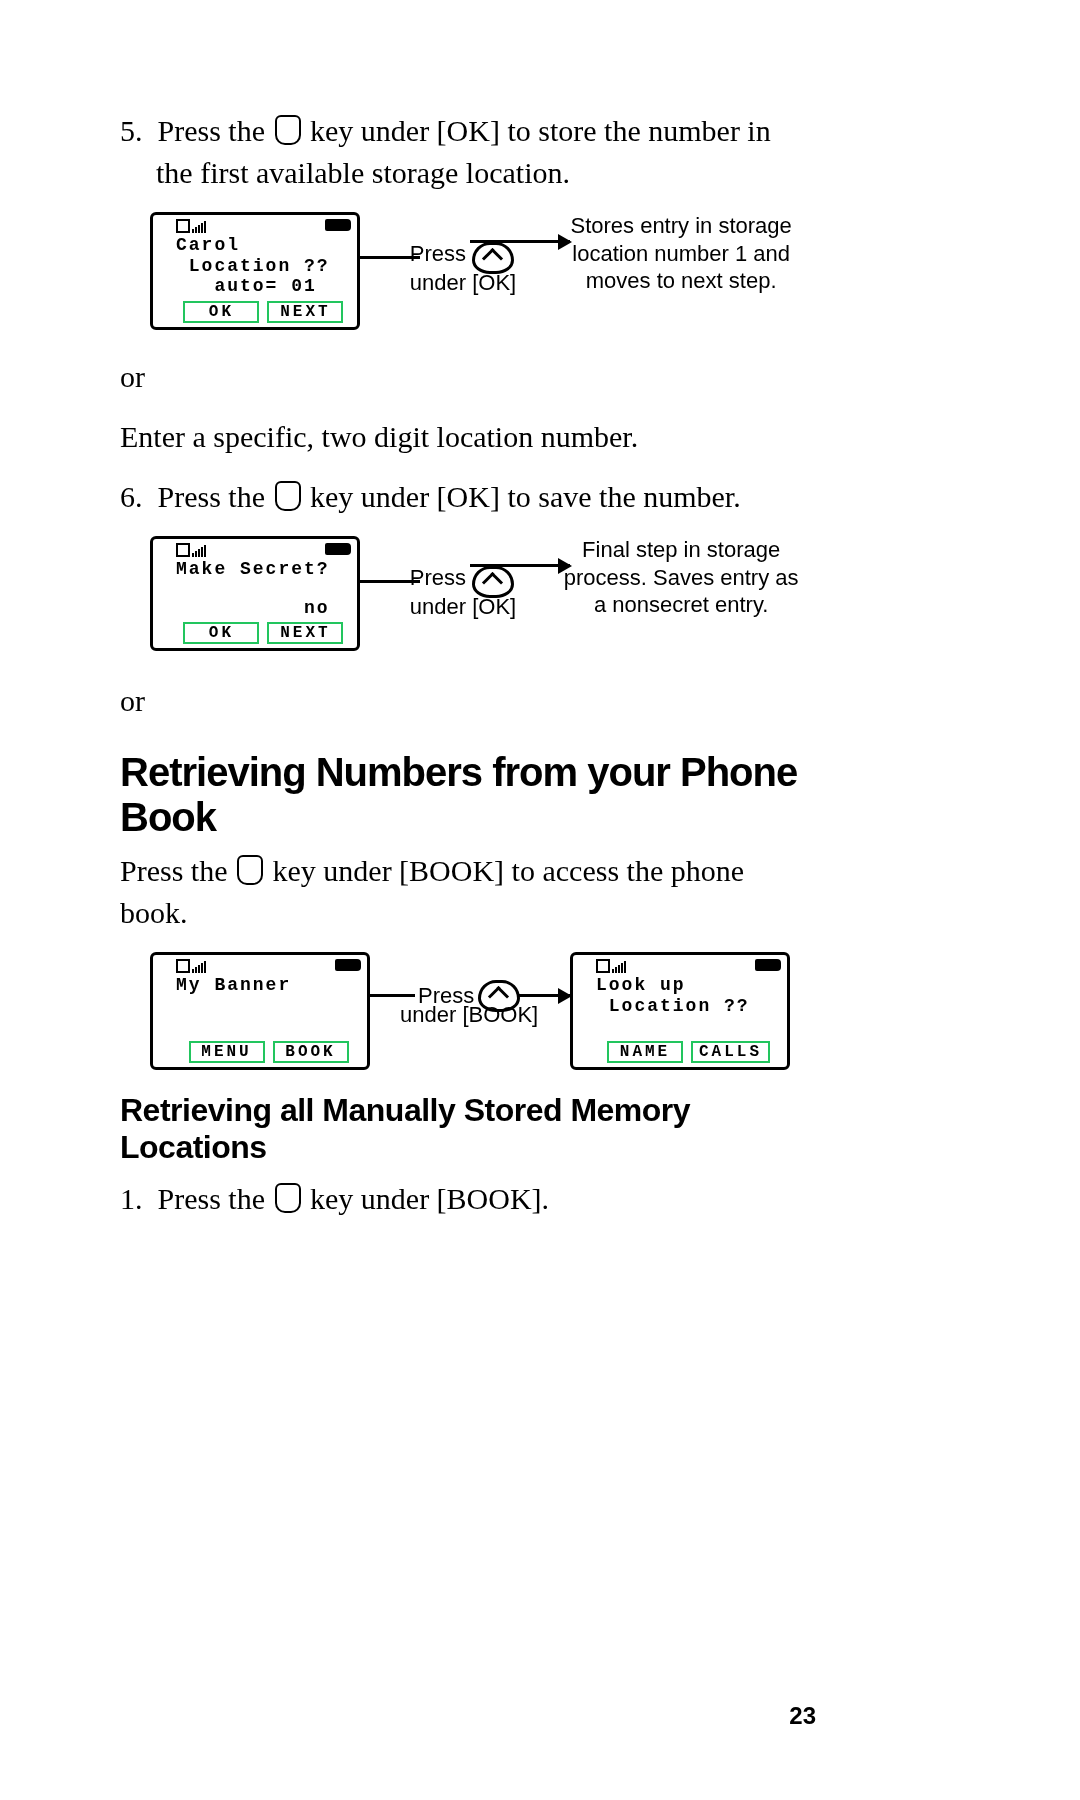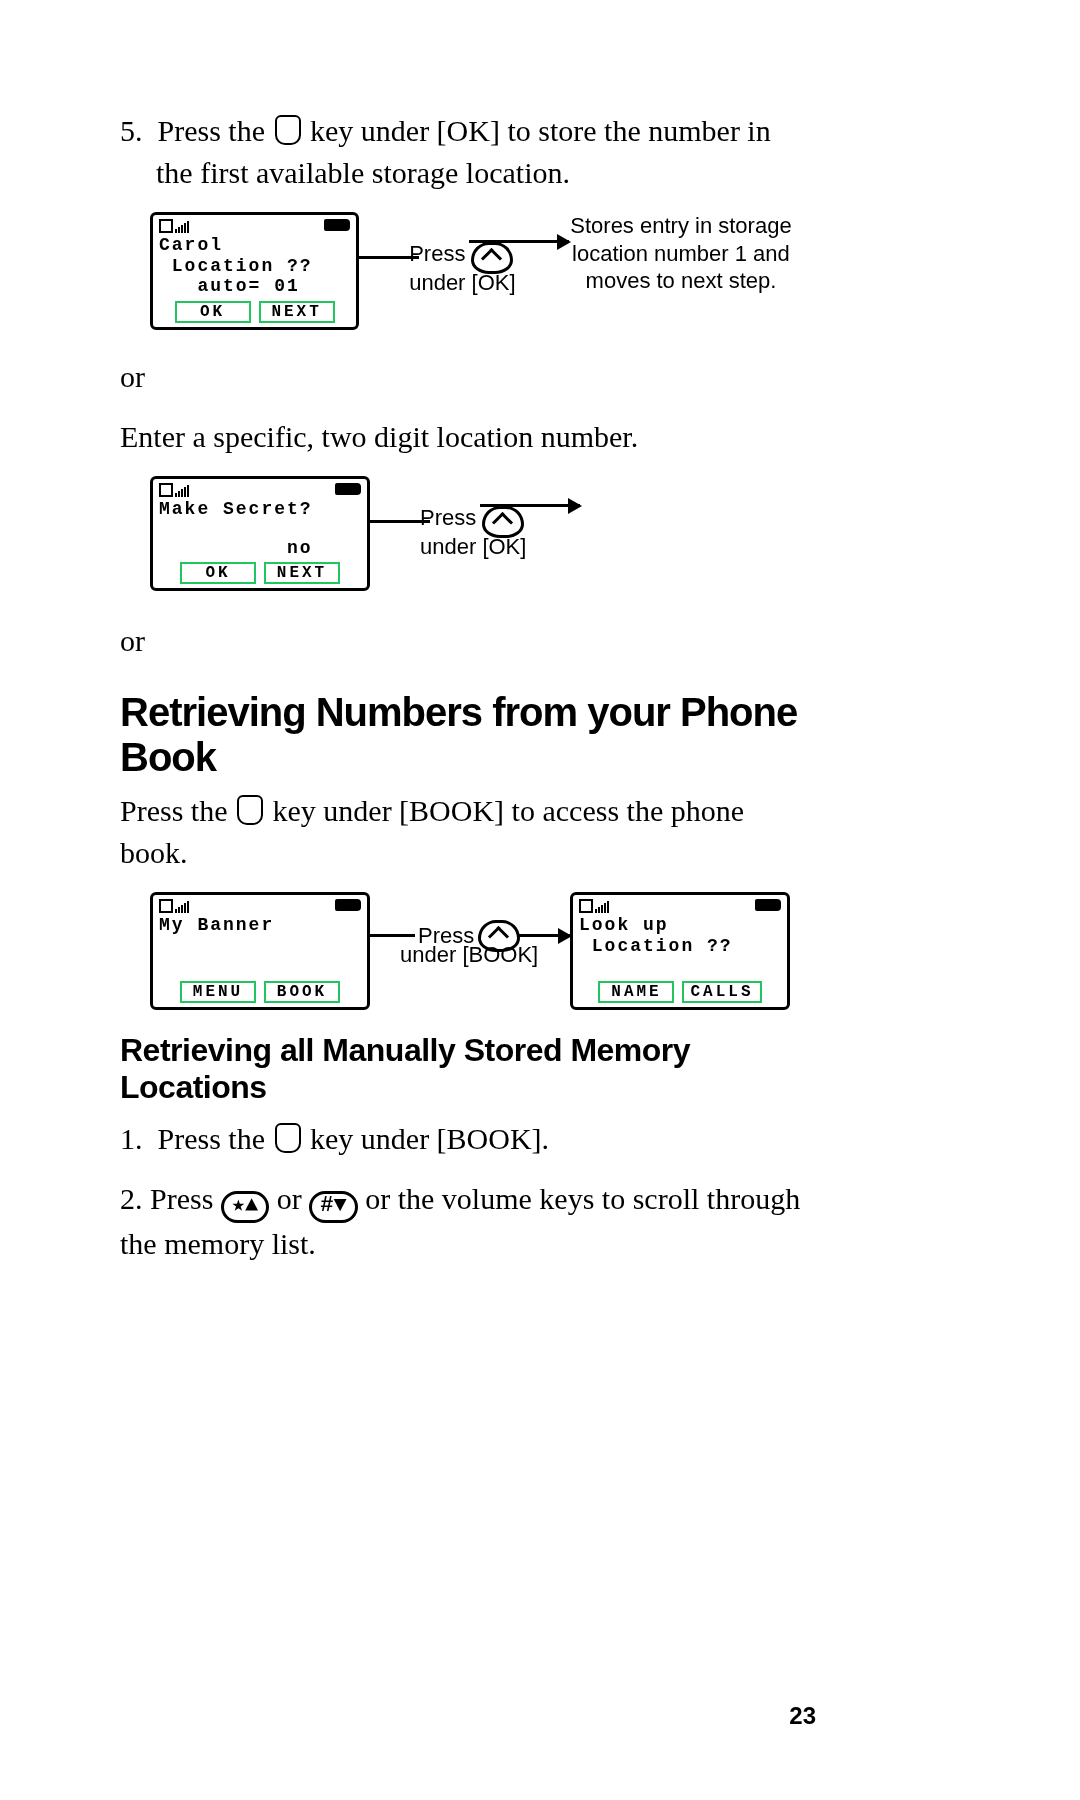--- a/index.html
+++ b/index.html
@@ -80,7 +80,7 @@
     border-radius: 6px;
     width: 220px;
     box-sizing: border-box;
-    padding: 4px 6px 0 6px;
+    padding: 4px 6px 0 23px;
     font-family: 'Courier New', monospace;
     font-weight: bold;
     font-size: 18px;

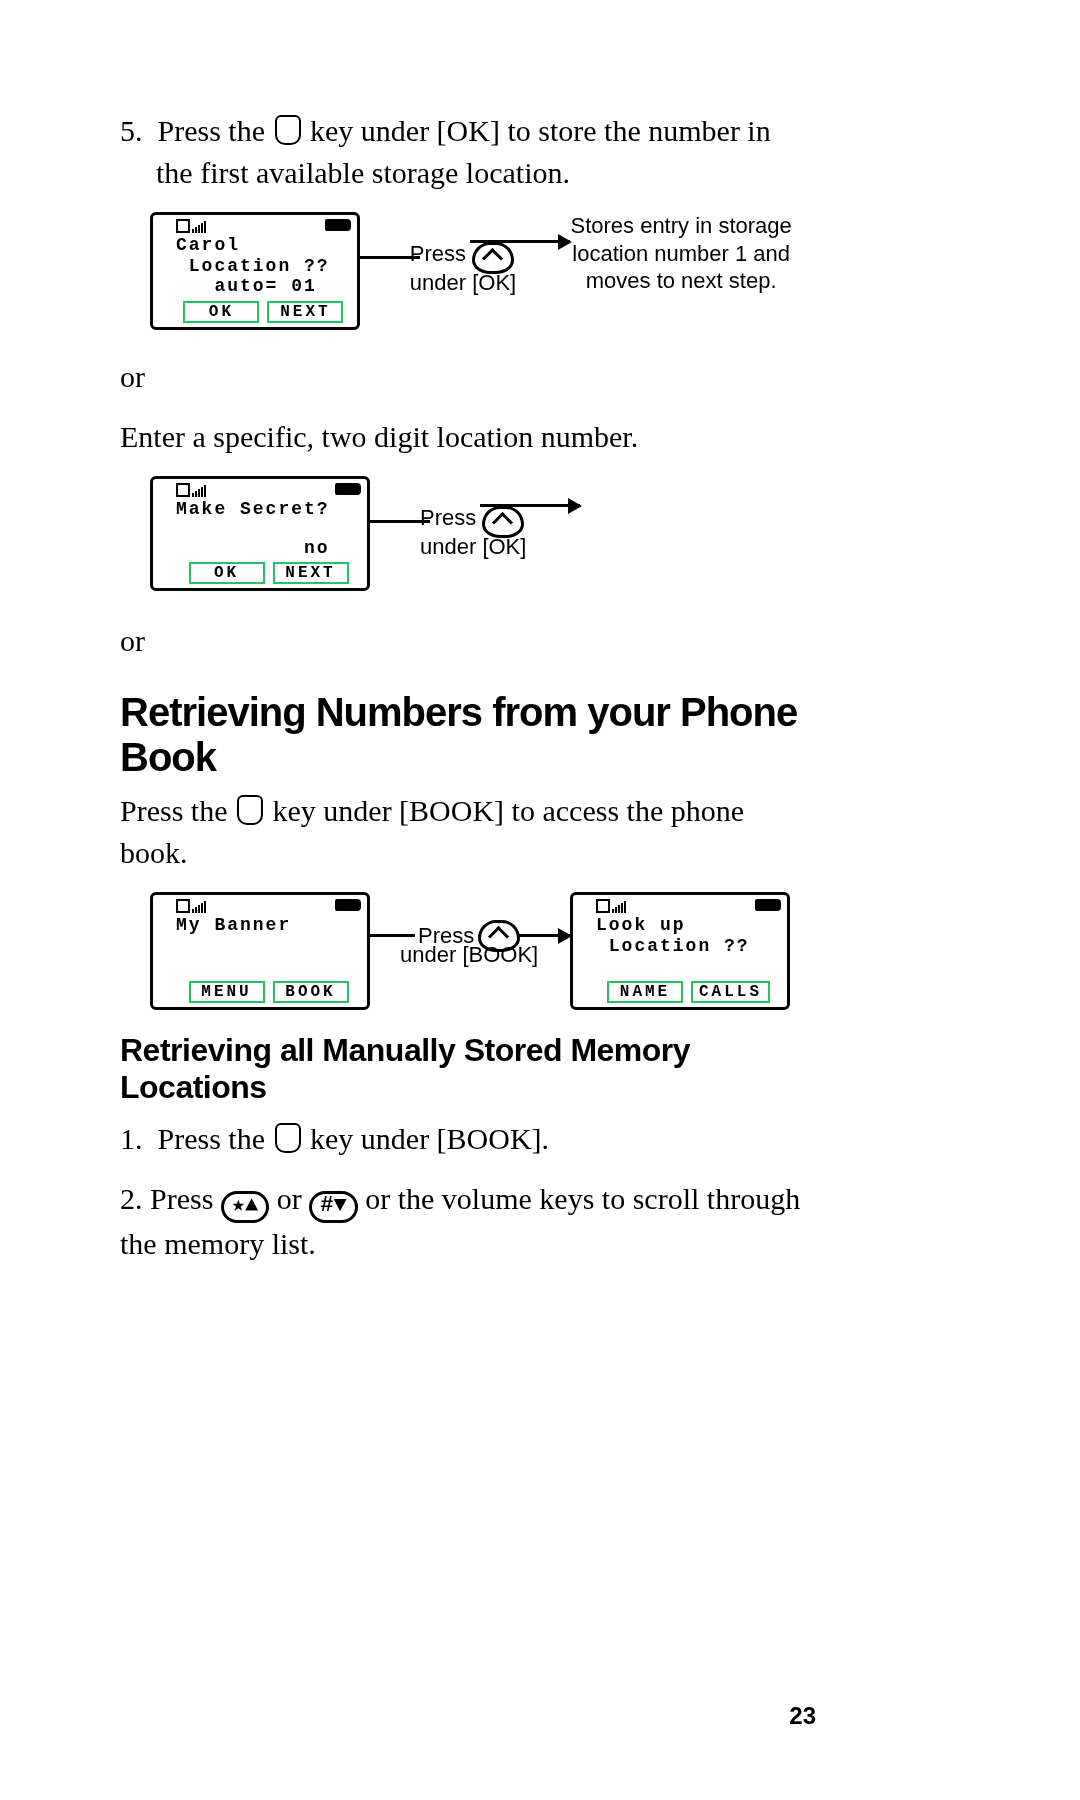--- a/index.html
+++ b/index.html
@@ -229,6 +229,10 @@
   <p class="body-text">or</p>
   <p class="body-text">Enter a specific, two digit location number.</p>
 
+  <p class="body-text indent-num">
+    <span>6.</span>&nbsp;
+    <span>Press the </span><span class="key-icon"></span><span> key under [OK] to save the number.</span>
+  </p>
 
   <div class="fig-wrap">
     <div class="fig-row">

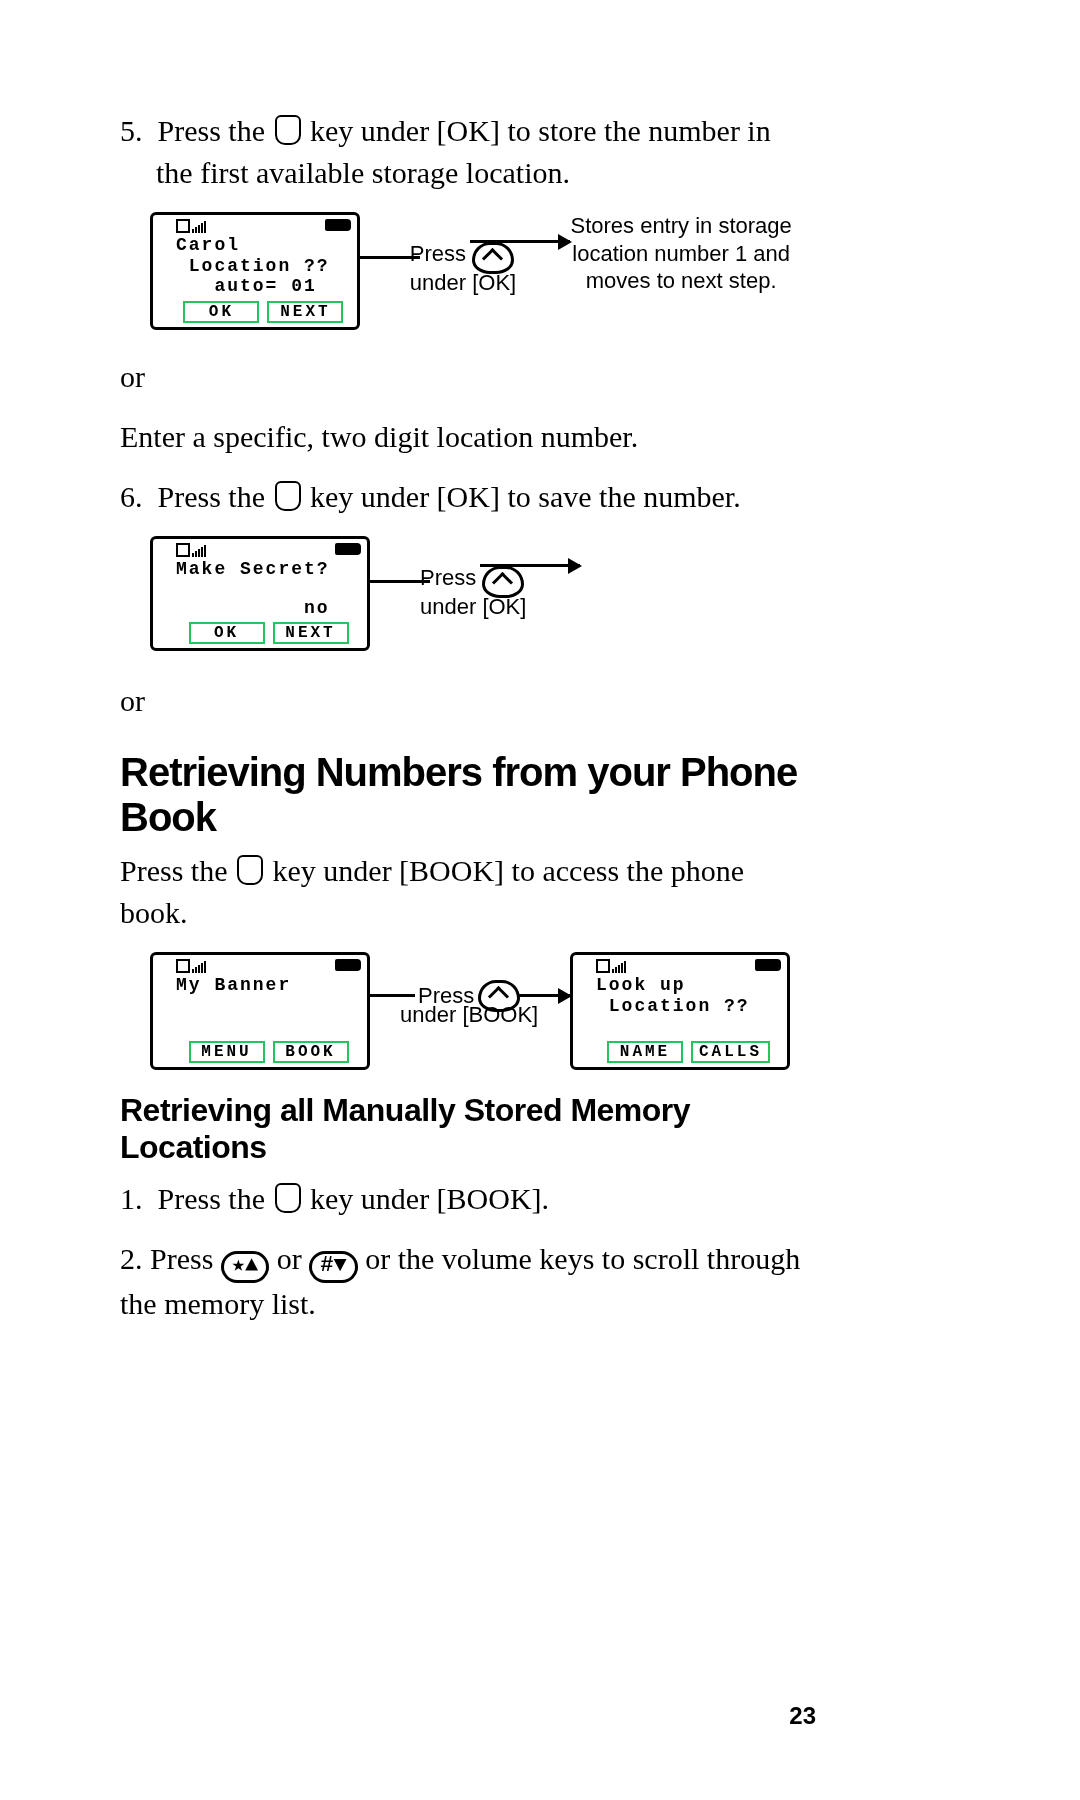--- a/index.html
+++ b/index.html
@@ -267,6 +267,7 @@
         <div class="hline2"></div>
         <div class="under-label">under [OK]</div>
       </div>
+      <div class="callout">Final step in storage process. Saves entry as a nonsecret entry.</div>
     </div>
   </div>
 

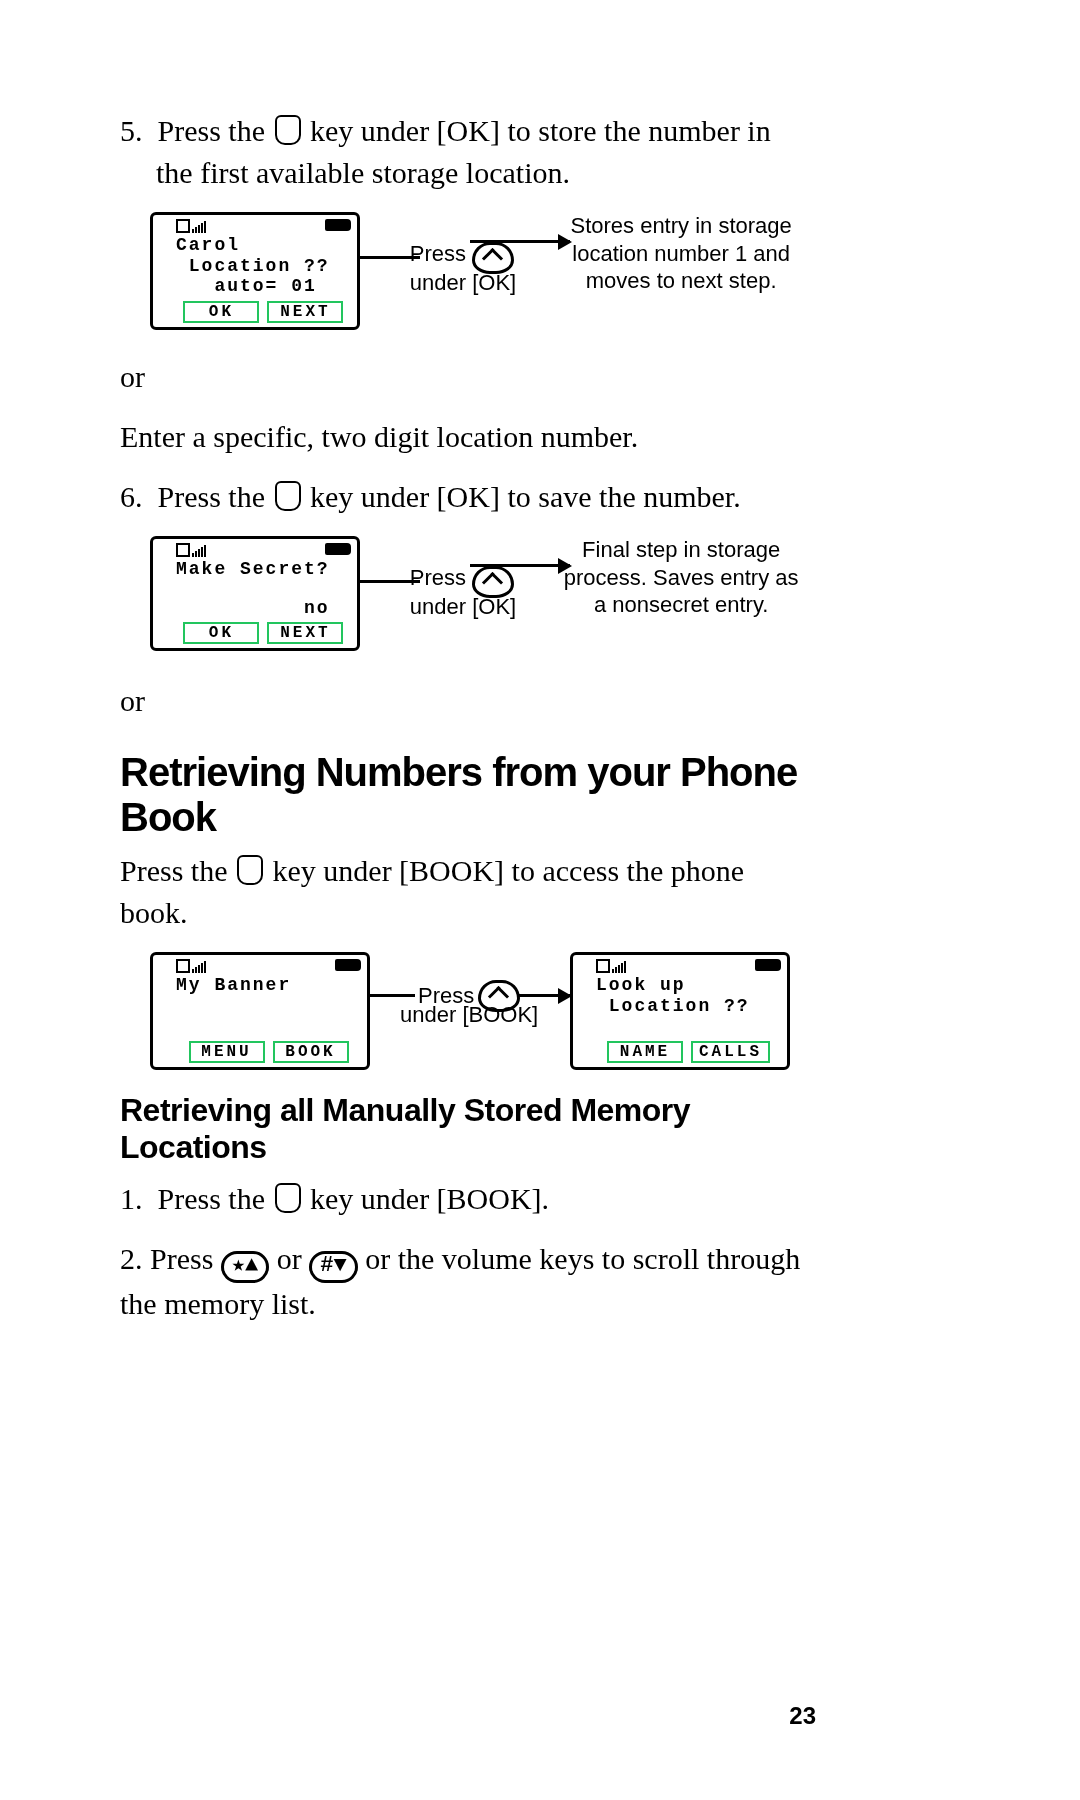--- a/index.html
+++ b/index.html
@@ -345,10 +345,6 @@
     <span>Press the </span><span class="key-icon"></span><span> key under [BOOK].</span>
   </p>
 
-  <p class="body-text">
-    <span>2.</span>
-    <span>Press </span><span class="key-oblong">★▲</span><span> or </span><span class="key-oblong">#▼</span><span> or the volume keys to scroll through the memory list.</span>
-  </p>
 
   <div class="page-num">23</div>
 </div>

